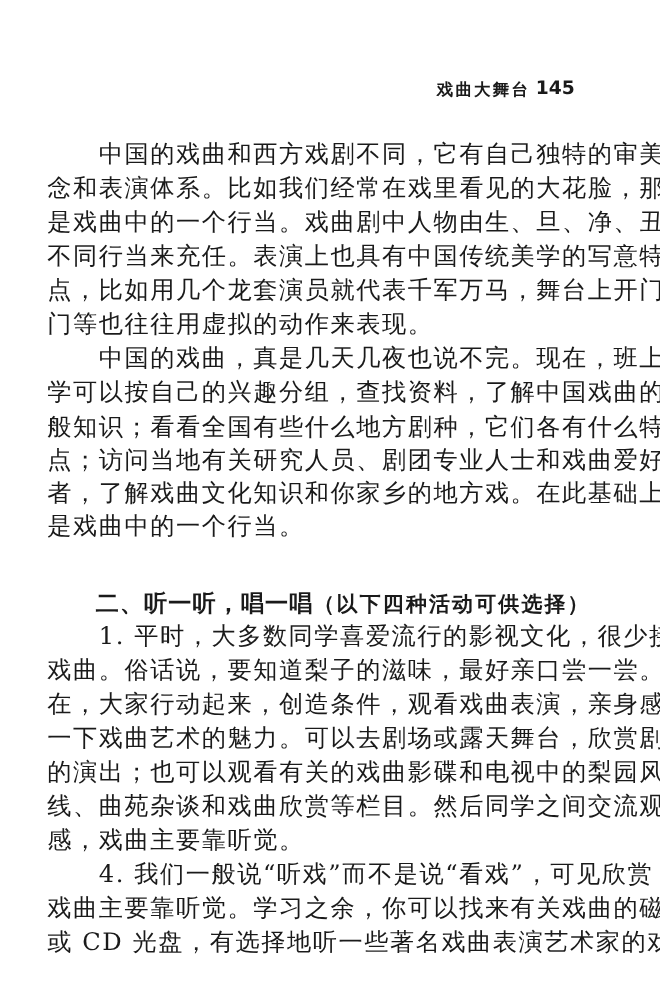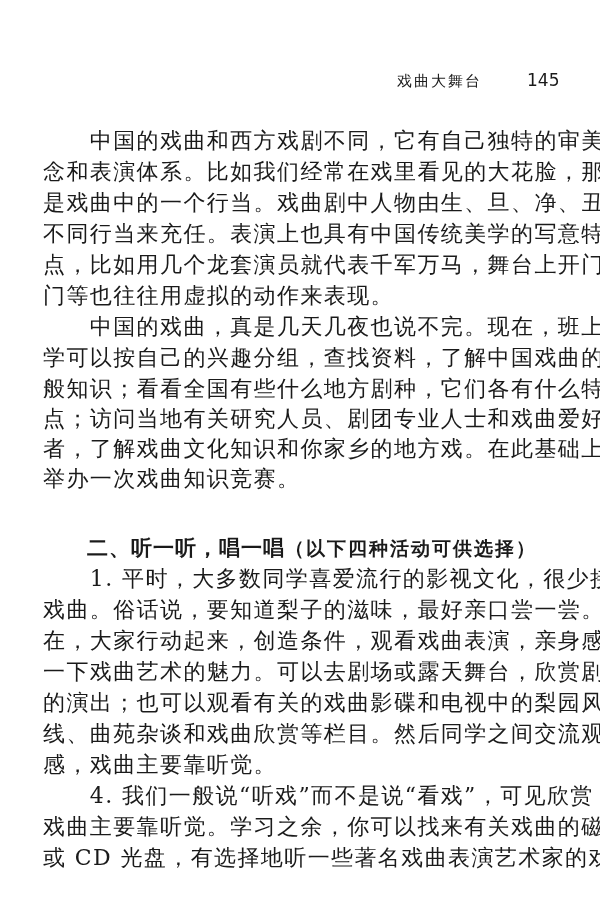--- a/index.html
+++ b/index.html
@@ -28,7 +28,7 @@
       left: 17px;
       top: 2px;
       font-size: 15px;
-      font-weight: normal;
+      font-weight: bold;
       letter-spacing: 2px;
     }
     .running-head .page-number {

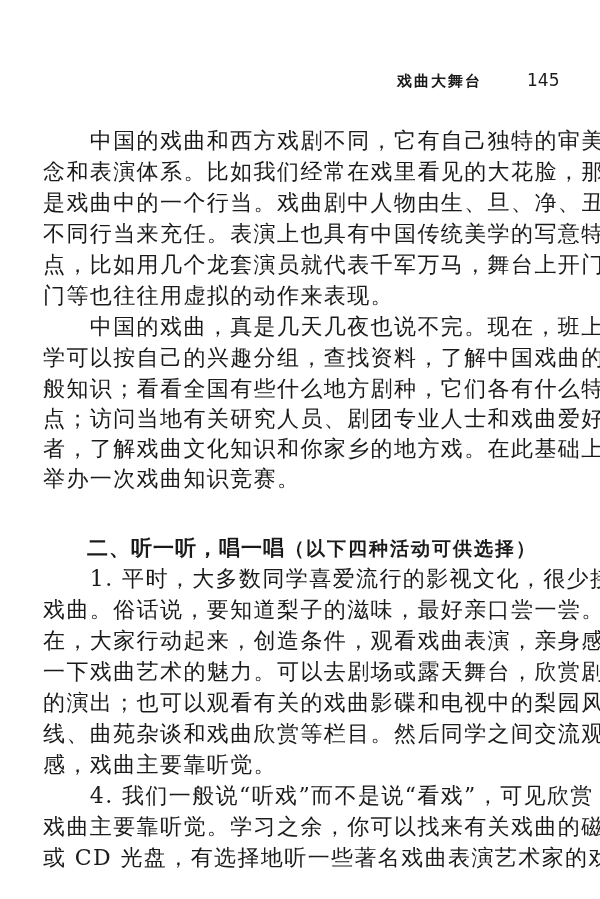--- a/index.html
+++ b/index.html
@@ -36,8 +36,7 @@
       left: 107px;
       top: 0px;
       font-size: 17px;
-      font-weight: normal;
-      margin-left: 40px;
+      font-weight: bold;
     }
     .body-text {
       position: absolute;

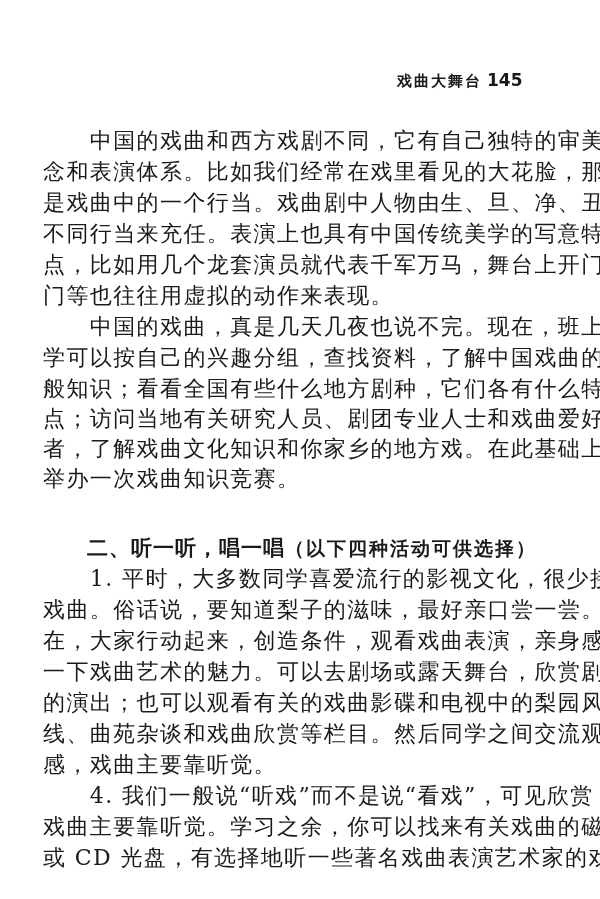--- a/index.html
+++ b/index.html
@@ -95,7 +95,7 @@
     <div class="line" style="top:376px">般知识；看看全国有些什么地方剧种，它们各有什么特</div>
     <div class="line" style="top:406px">点；访问当地有关研究人员、剧团专业人士和戏曲爱好</div>
     <div class="line" style="top:436px">者，了解戏曲文化知识和你家乡的地方戏。在此基础上，</div>
-    <div class="line" style="top:466px">举办一次戏曲知识竞赛。</div>
+    <div class="line" style="top:466px">是戏曲中的一个行当。</div>
   </div>
 
   <div class="heading-line" style="top:535px">

